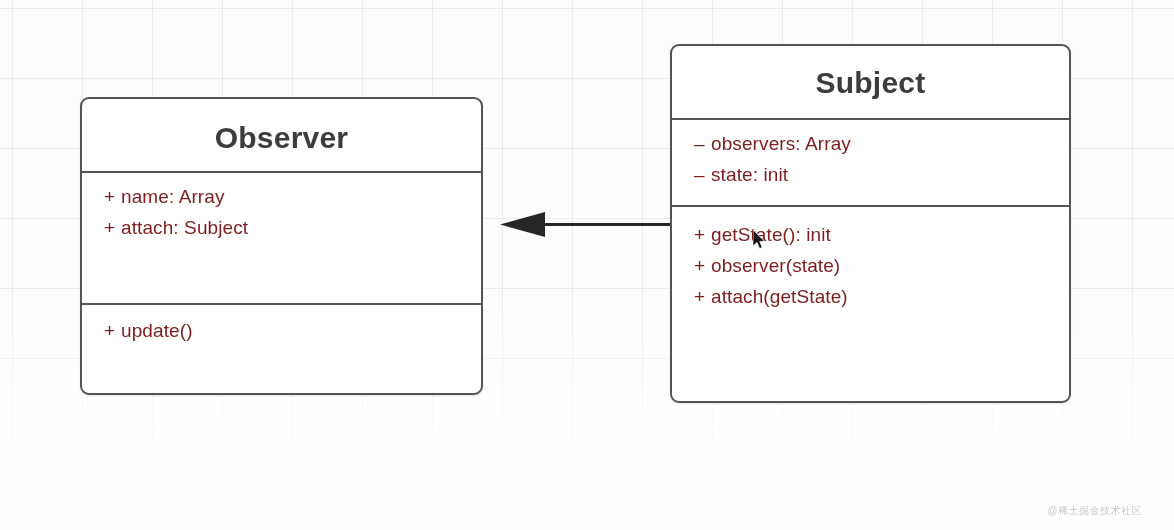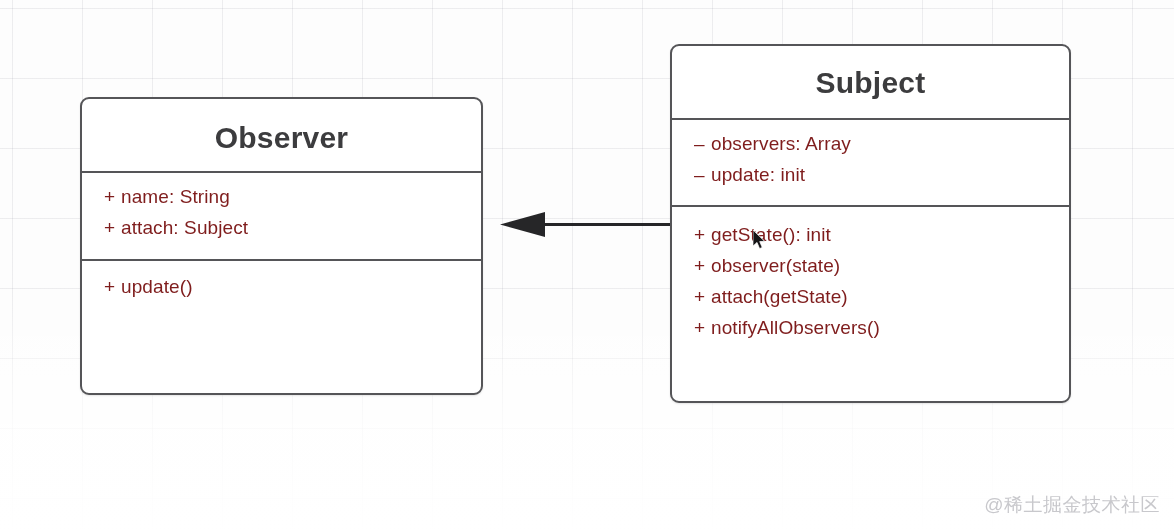--- a/index.html
+++ b/index.html
@@ -161,7 +161,7 @@
         <span class="vis">–</span><span>observers: Array</span>
       </div>
       <div class="member">
-        <span class="vis">–</span><span>update: init</span>
+        <span class="vis">–</span><span>state: init</span>
       </div>
     </div>
     <div class="compartment c-ops member-list">

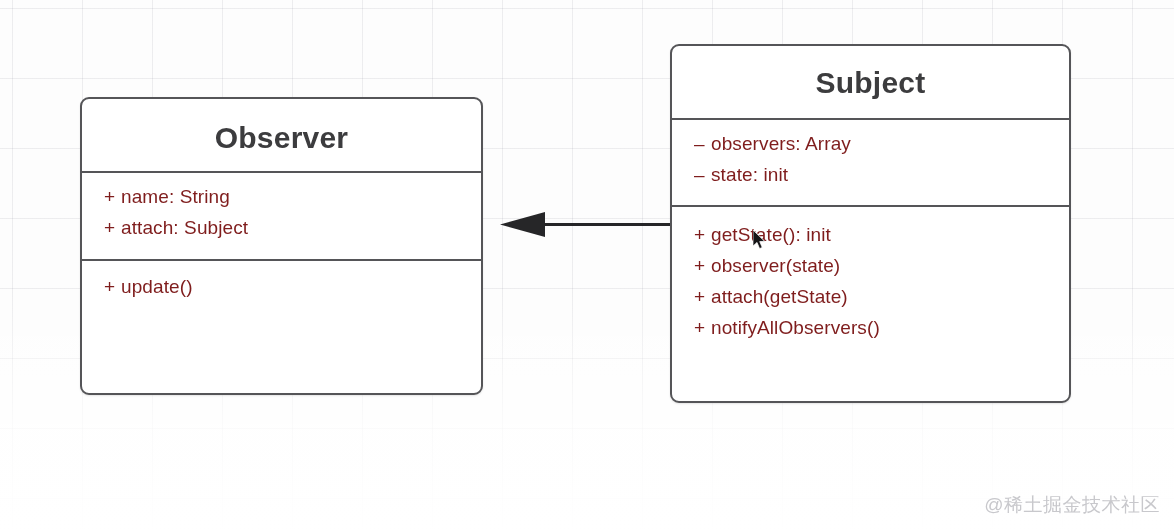--- a/index.html
+++ b/index.html
@@ -139,7 +139,7 @@
     </div>
     <div class="compartment c-attrs member-list">
       <div class="member">
-        <span class="vis">+</span><span>name: String</span>
+        <span class="vis">+</span><span>name: Array</span>
       </div>
       <div class="member">
         <span class="vis">+</span><span>attach: Subject</span>

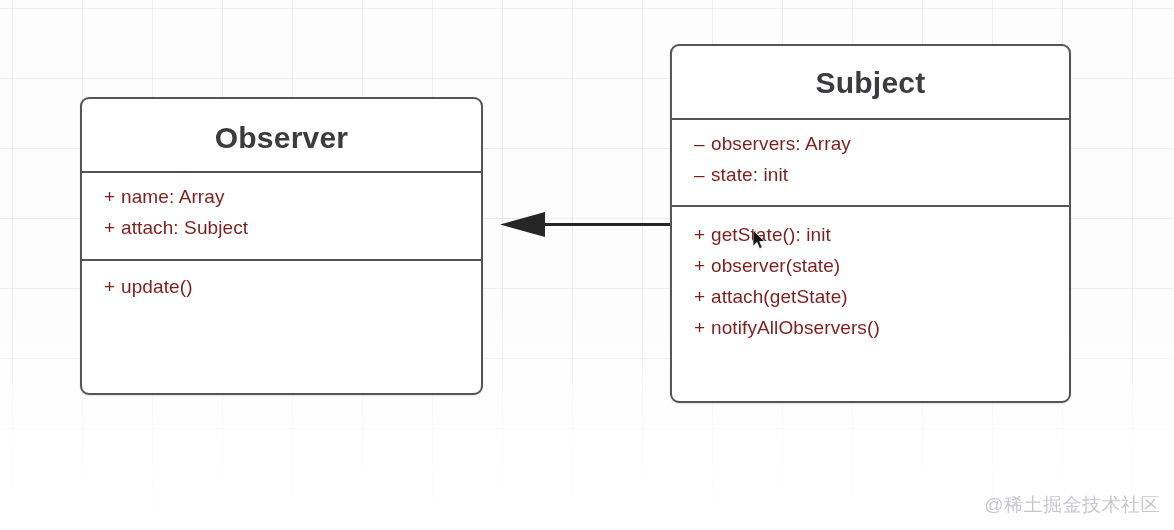--- a/index.html
+++ b/index.html
@@ -83,7 +83,7 @@
   }
   #observer-class .c-title  { height: 72px; padding-top: 22px; }
   #observer-class .c-attrs  { height: 88px; }
-  #observer-class .c-ops    { height: 71px; padding-top: 10px; }
+  #observer-class .c-ops    { height: 71px; padding-top: 10px; margin-top: 44px; }
 
   
   #subject-class {

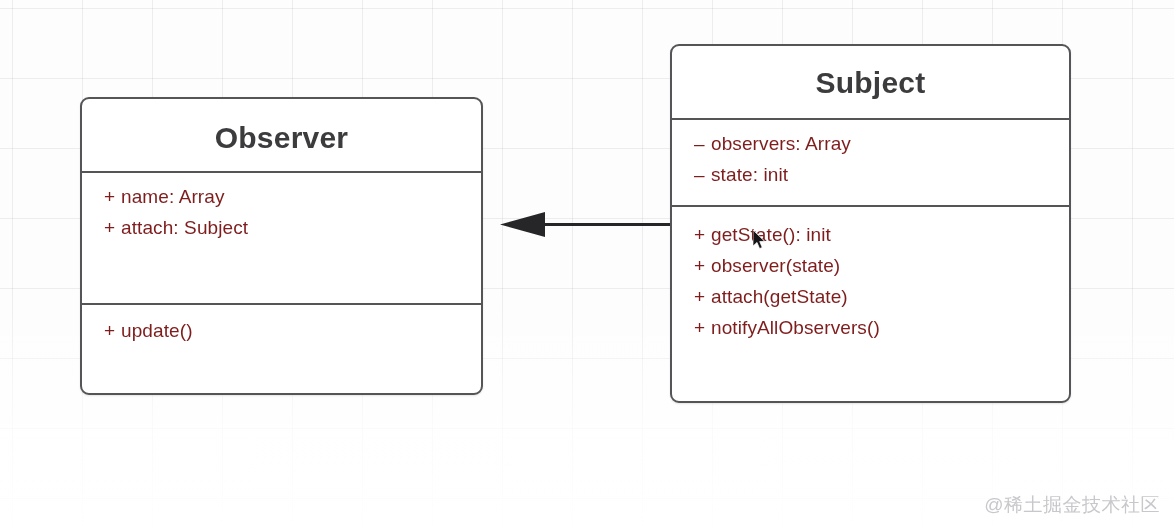--- a/index.html
+++ b/index.html
@@ -174,9 +174,6 @@
       <div class="member">
         <span class="vis">+</span><span>attach(getState)</span>
       </div>
-      <div class="member">
-        <span class="vis">+</span><span>notifyAllObservers()</span>
-      </div>
     </div>
   </div>
 

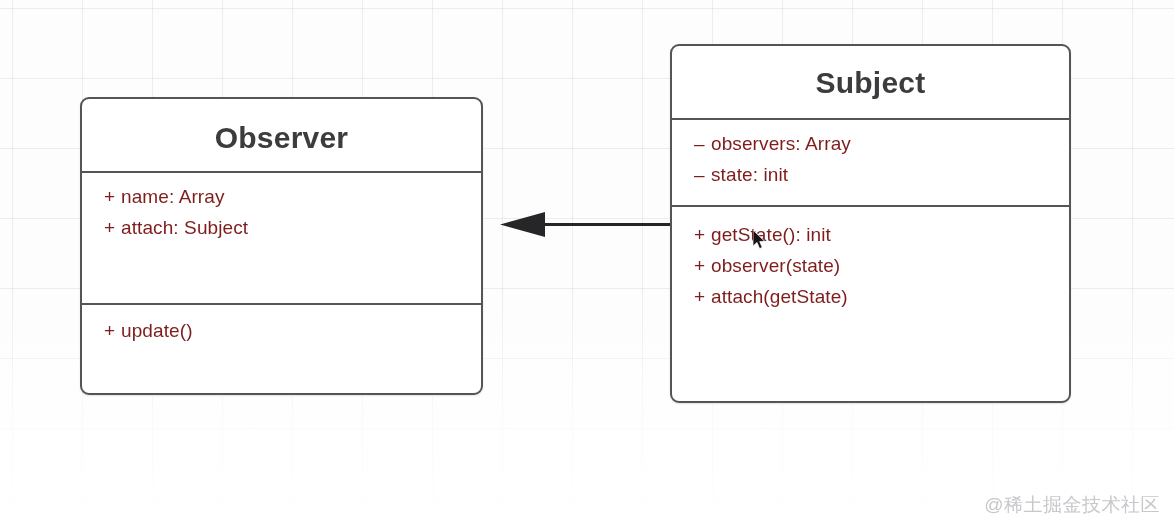--- a/index.html
+++ b/index.html
@@ -117,9 +117,9 @@
 
   #watermark {
     position: absolute;
-    right: 14px;
+    right: 32px;
     bottom: 12px;
-    font-size: 19px;
+    font-size: 10px;
     color: #c8c8cc;
     letter-spacing: 0.5px;
     white-space: nowrap;

